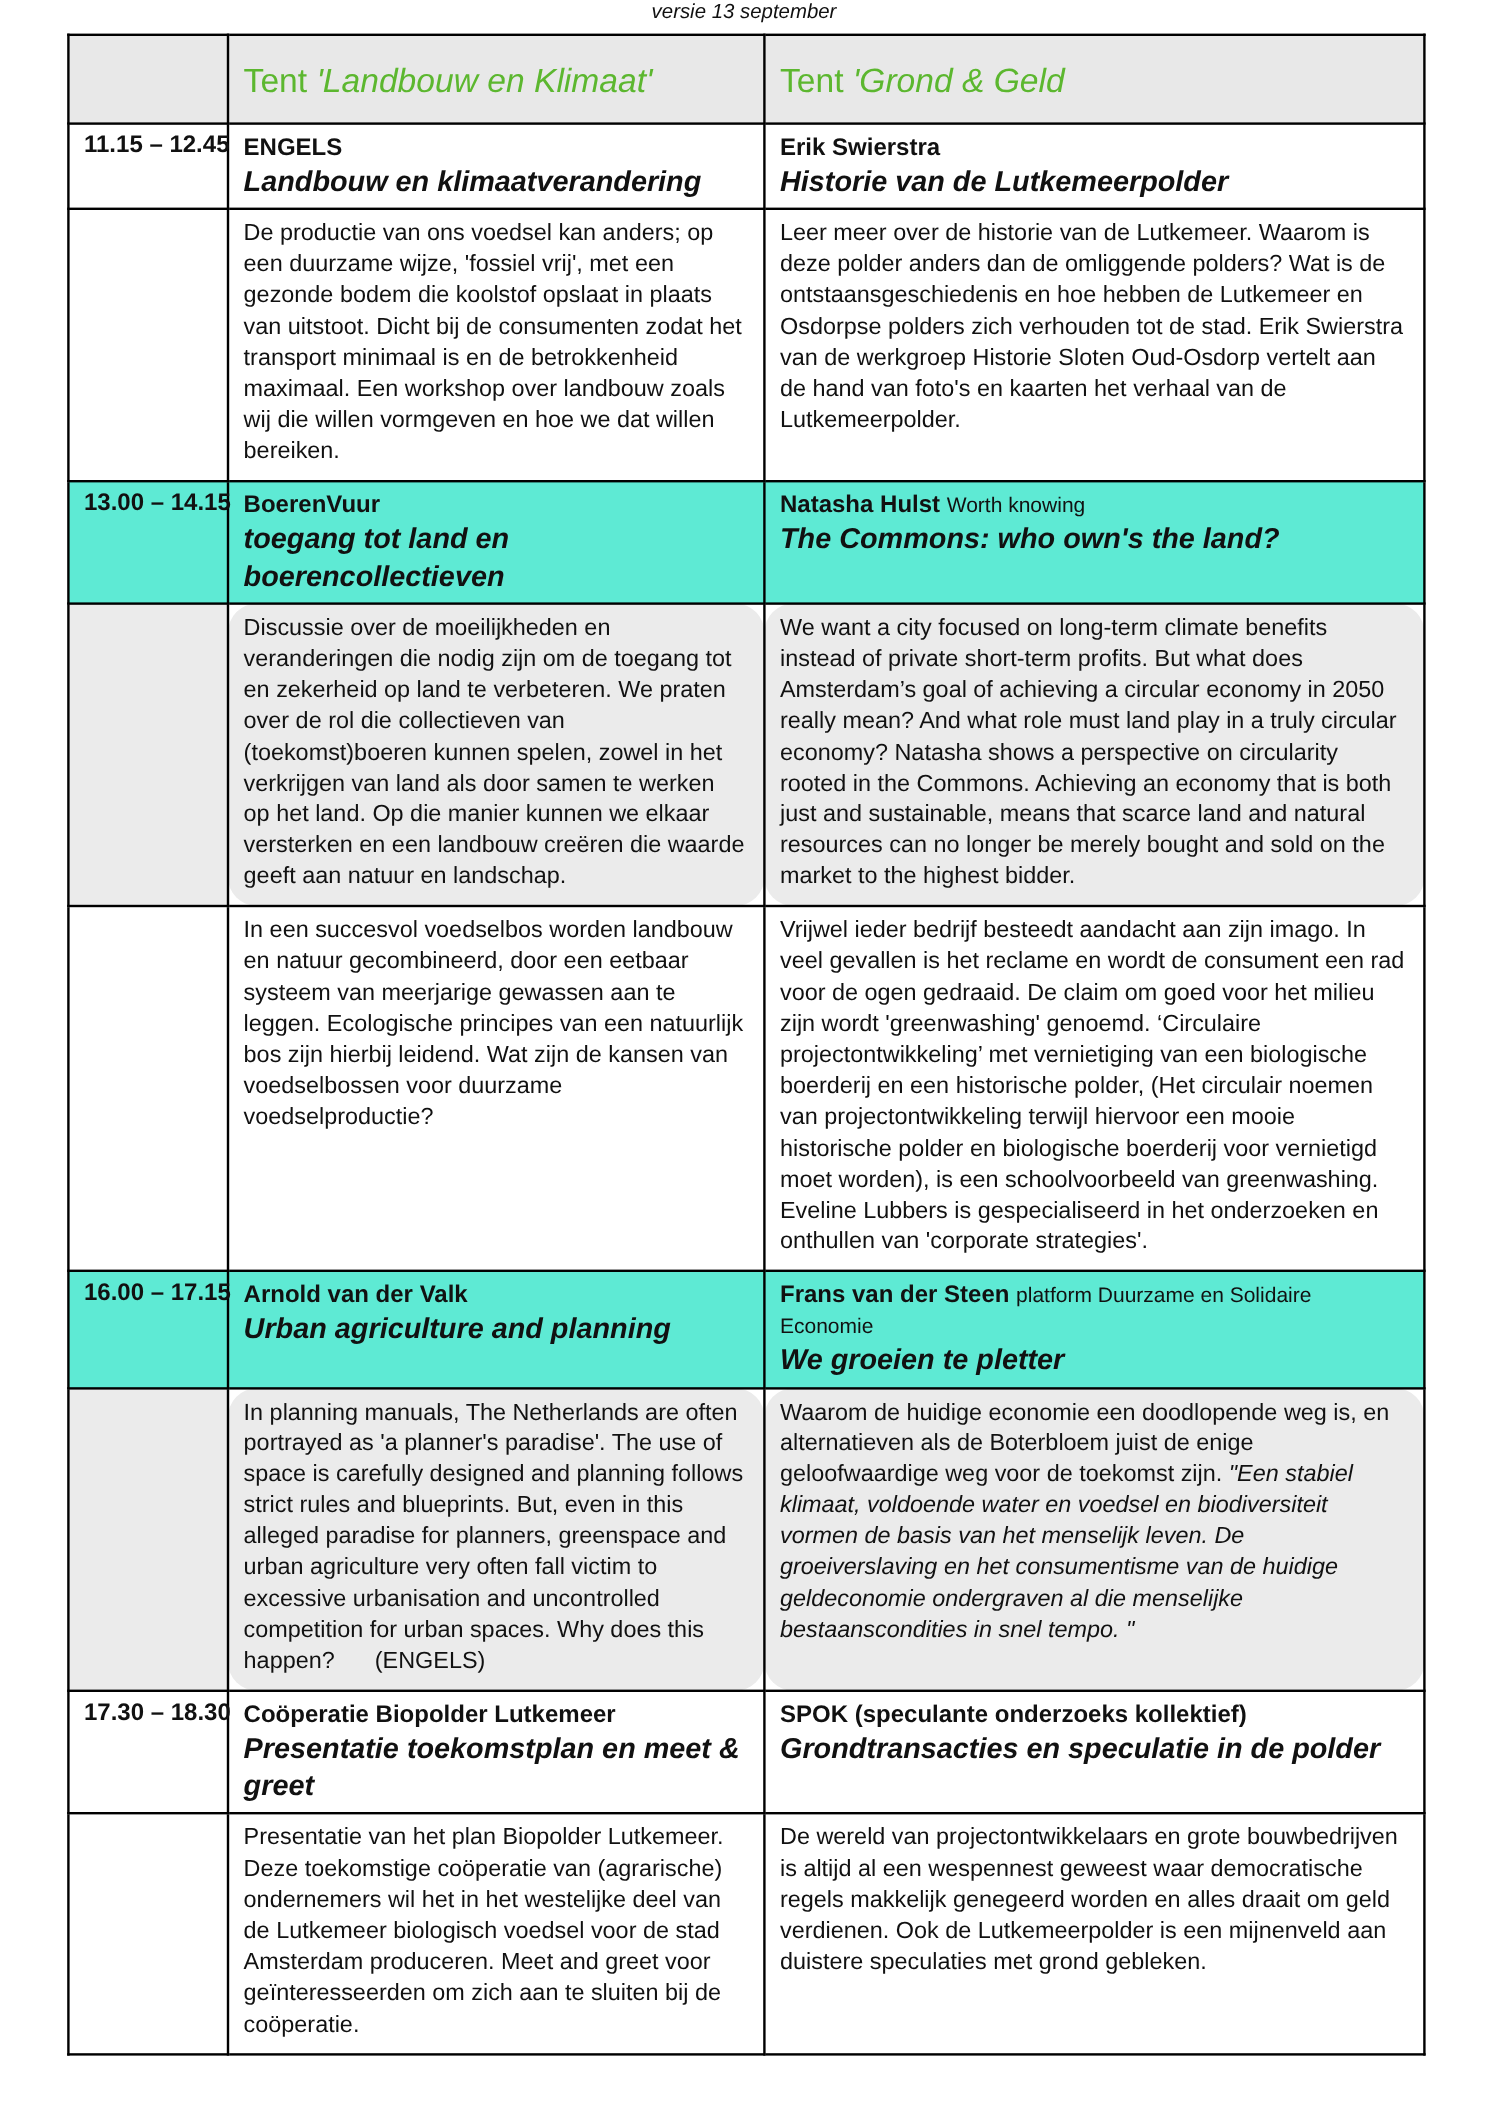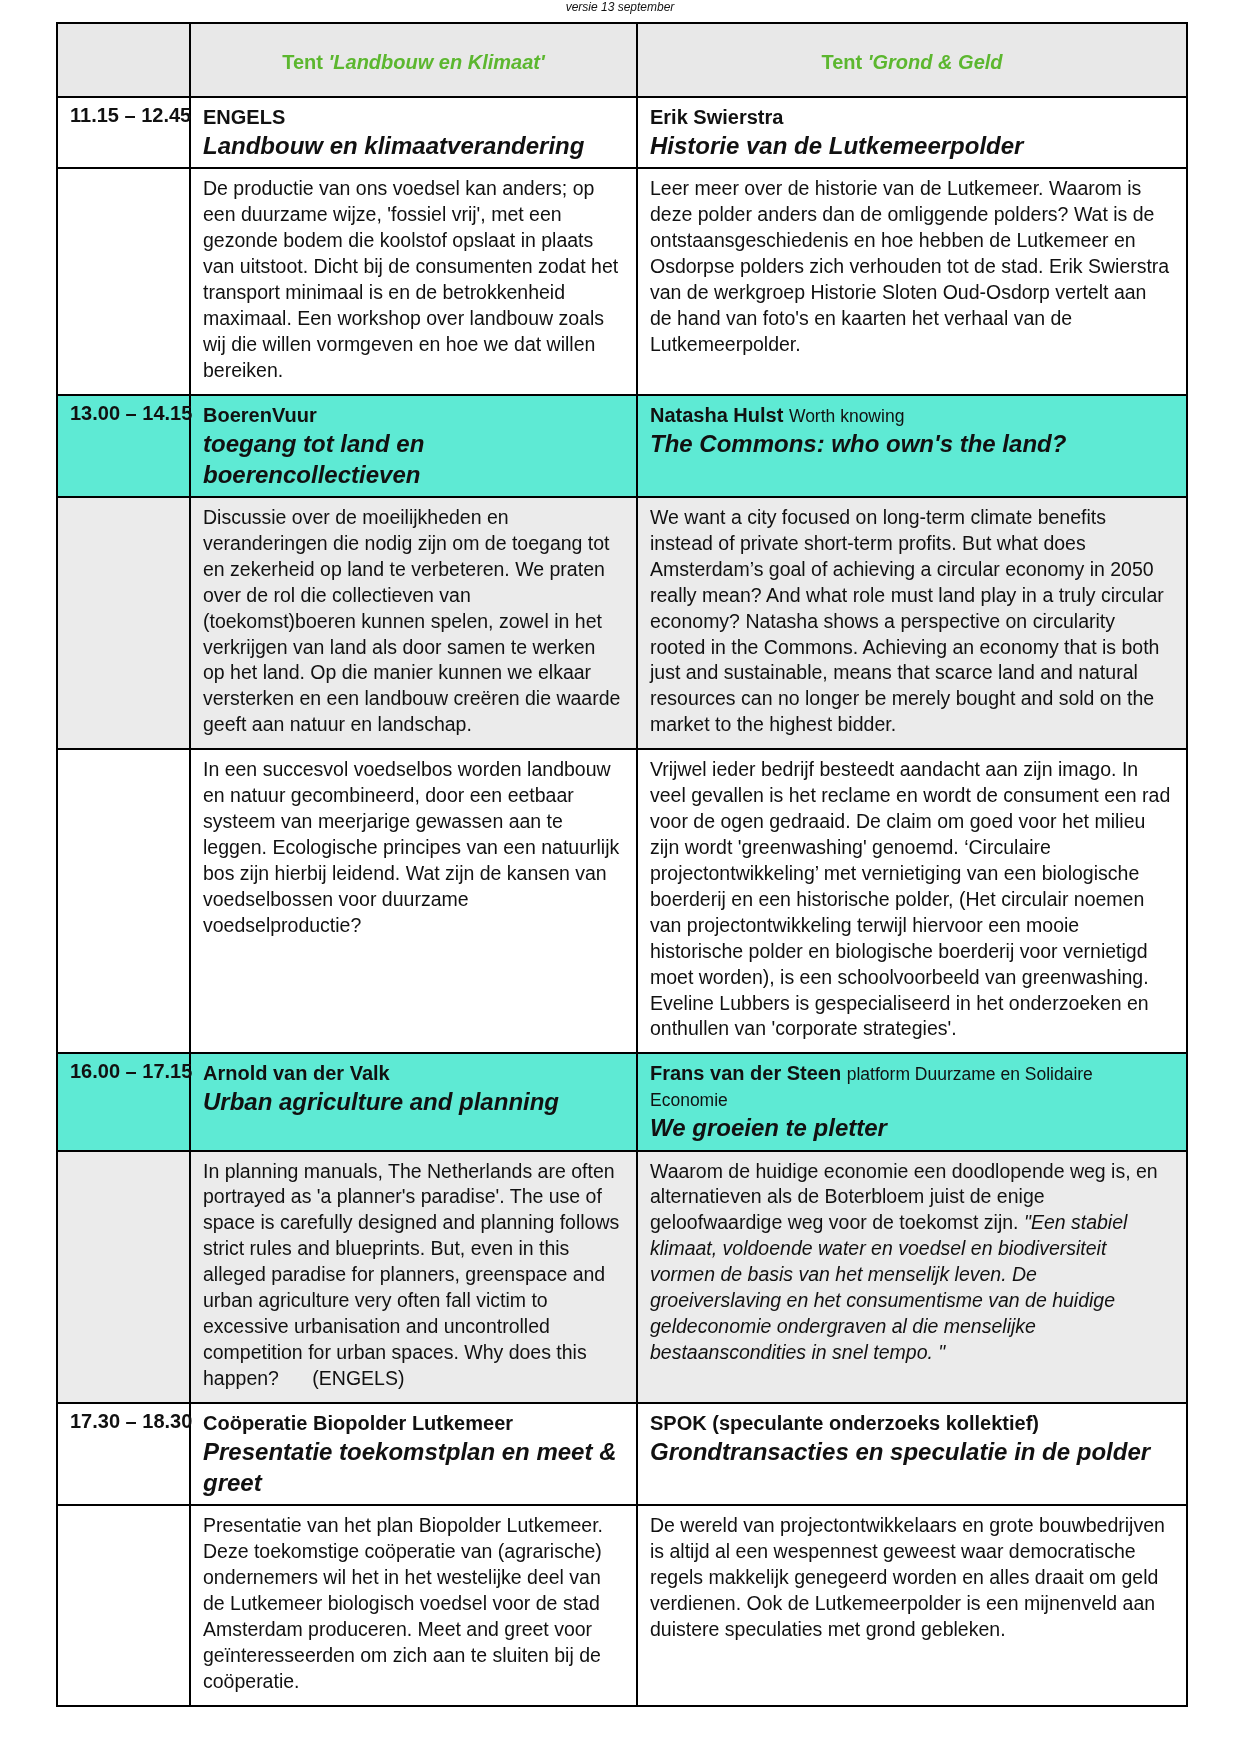--- a/index.html
+++ b/index.html
@@ -13,7 +13,7 @@
     letter-spacing:.2px;color:#111;
   }
   .doc-subtitle{
-    text-align:center;font-style:italic;font-size:12px;margin:0 0 8px 0;color:#111;
+    text-align:center;font-style:italic;font-size:17px;margin:0 0 8px 0;color:#111;
   }
   table.program{
     border-collapse:collapse;table-layout:fixed;

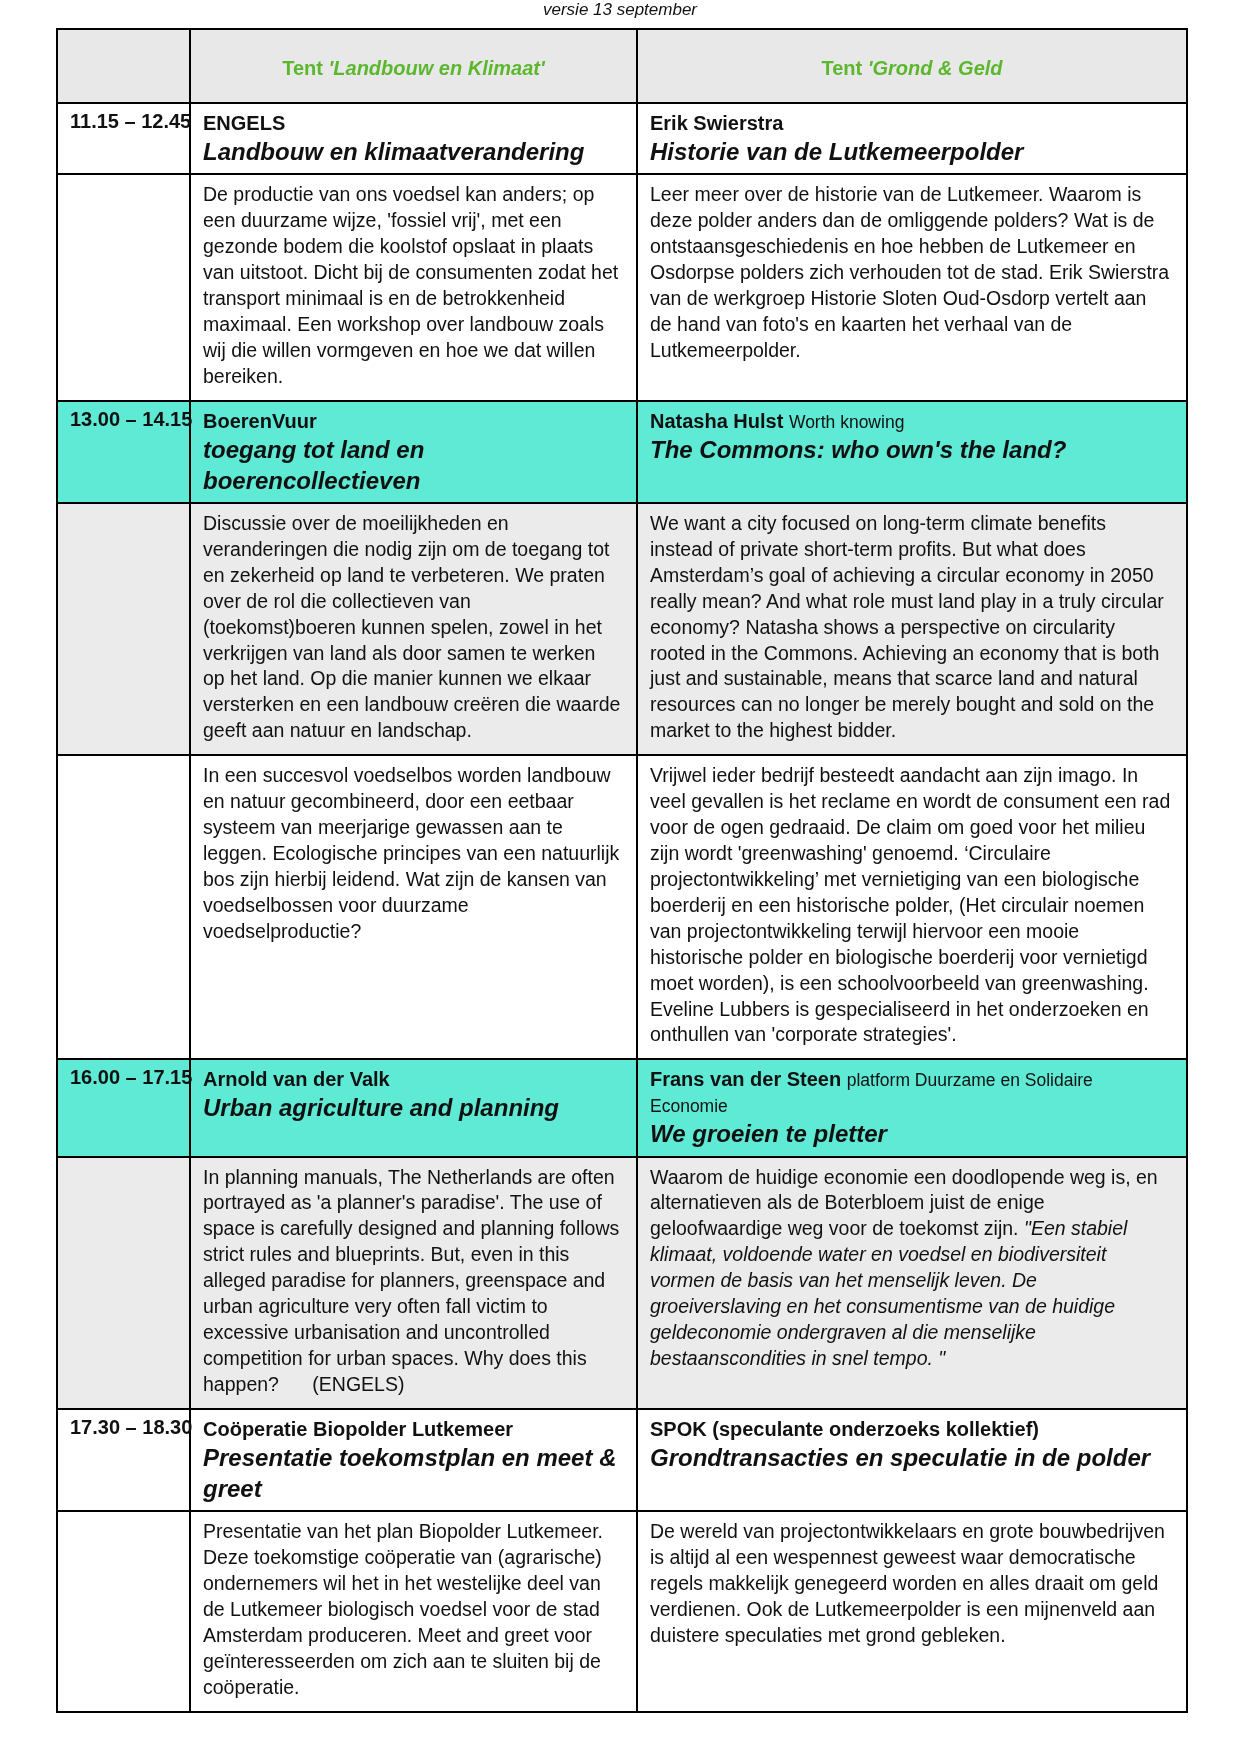--- a/index.html
+++ b/index.html
@@ -26,7 +26,7 @@
   
   tr.tent-header th{
     background:#e8e8e8;height:56px;padding:10px 12px 6px 12px;
-    font-size:20px;font-weight:bold;color:#5cb72f;vertical-align:middle;text-align:center;
+    font-size:28px;font-weight:normal;color:#5cb72f;vertical-align:middle;
   }
   tr.tent-header th .tent-name{font-style:italic;}
   tr.tent-header th.time-corner{background:#e8e8e8;}

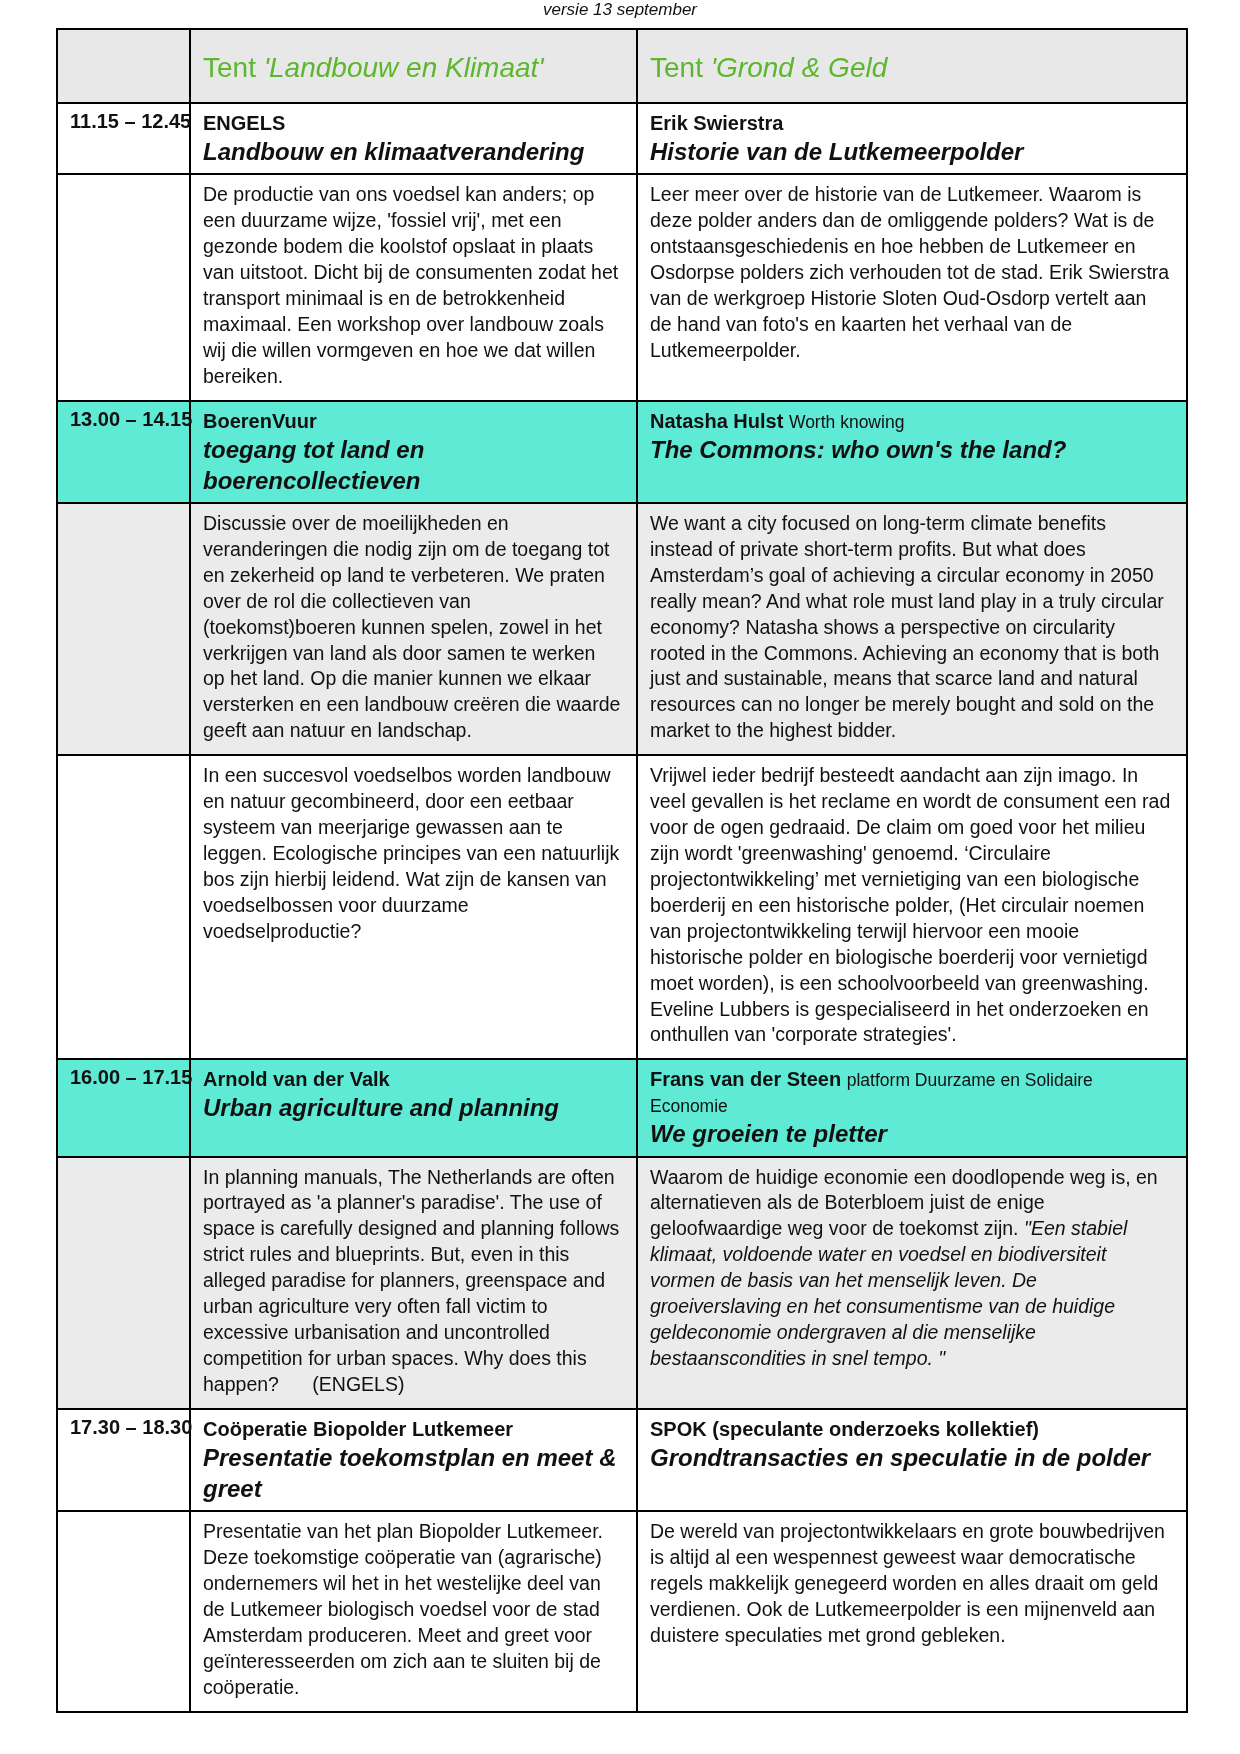--- a/index.html
+++ b/index.html
@@ -40,7 +40,7 @@
   .speaker-note{font-weight:normal;font-size:17.5px;}
   .session-title{font-size:24px;font-weight:bold;font-style:italic;line-height:1.3;}
   
-  tr.desc-row td.desc-cell{padding:7px 14px 10px 12px;}
+  tr.desc-row td.desc-cell{padding:7px 14px 10px 12px;border-radius:24px;}
   .desc-text{margin:0;font-size:19.5px;line-height:1.33;}
   .desc-text .run-b{font-weight:normal;margin-left:28px;}
   .desc-text .run-i{font-style:italic;}

